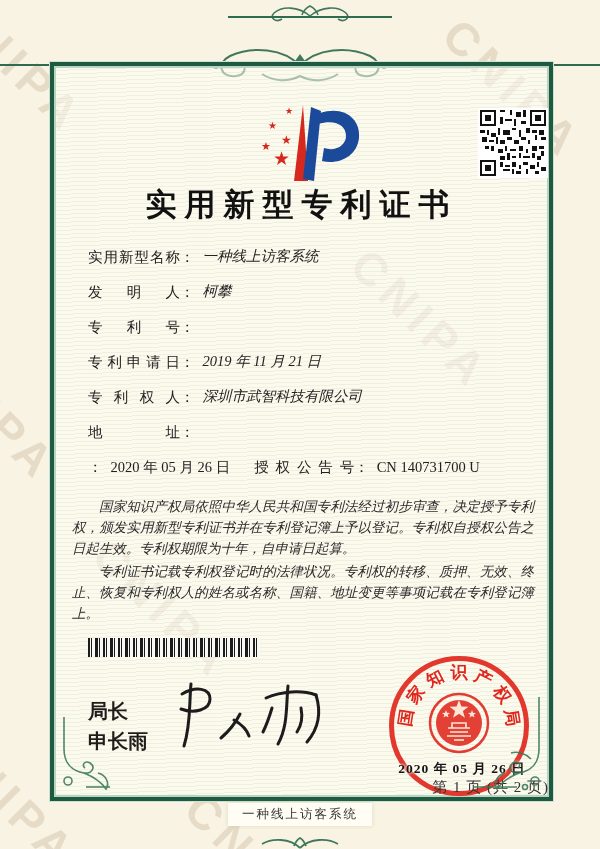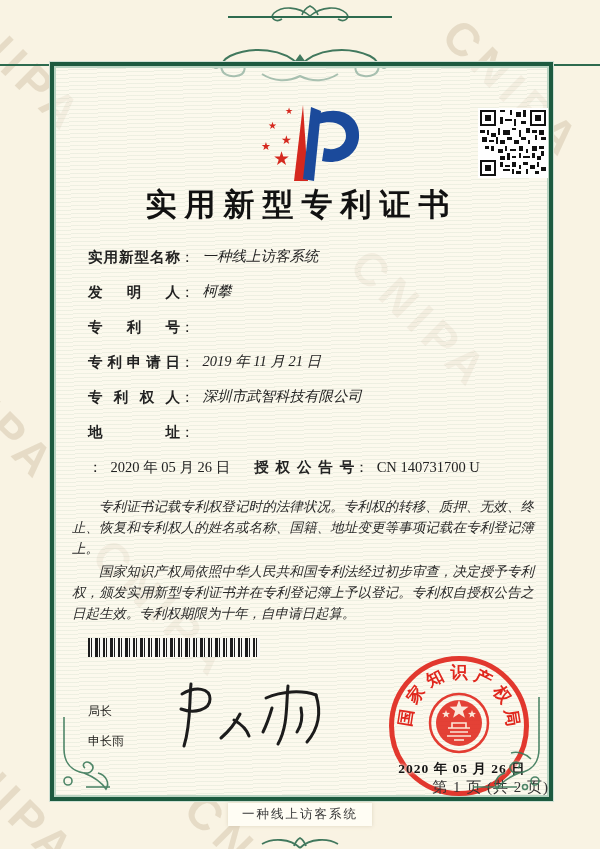--- a/index.html
+++ b/index.html
@@ -38,7 +38,7 @@
   
   #fields{position:absolute;left:34px;top:181px;width:436px;font-size:14.5px;color:#222;}
   .frow{display:flex;line-height:20px;margin-bottom:15px;}
-  .flabel{width:92px;text-align:justify;text-align-last:justify;flex:none;font-weight:bold;}
+  .flabel{width:92px;text-align:justify;text-align-last:justify;flex:none;}
   .fcolon{flex:none;margin-right:8px;}
   .fvalue{flex:1;line-height:17px;padding-top:1px;font-style:italic;}
   .fgroup2{display:flex;margin-left:24px;}

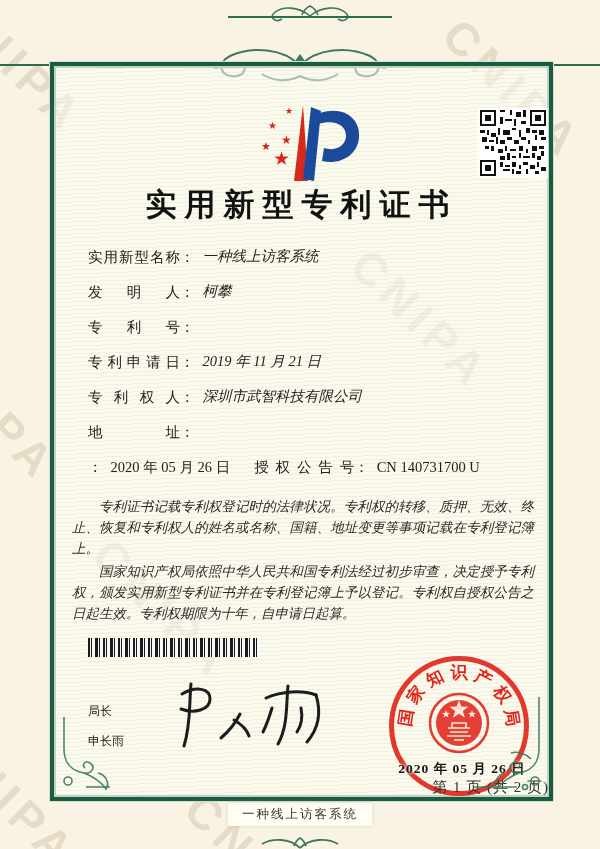--- a/index.html
+++ b/index.html
@@ -254,8 +254,8 @@
     </div>
 
     <div id="body-text">
+      <p>国家知识产权局依照中华人民共和国专利法经过初步审查，决定授予专利权，颁发实用新型专利证书并在专利登记簿上予以登记。专利权自授权公告之日起生效。专利权期限为十年，自申请日起算。</p>
       <p>专利证书记载专利权登记时的法律状况。专利权的转移、质押、无效、终止、恢复和专利权人的姓名或名称、国籍、地址变更等事项记载在专利登记簿上。</p>
-      <p>国家知识产权局依照中华人民共和国专利法经过初步审查，决定授予专利权，颁发实用新型专利证书并在专利登记簿上予以登记。专利权自授权公告之日起生效。专利权期限为十年，自申请日起算。</p>
     </div>
 
     <div id="barcode"></div>

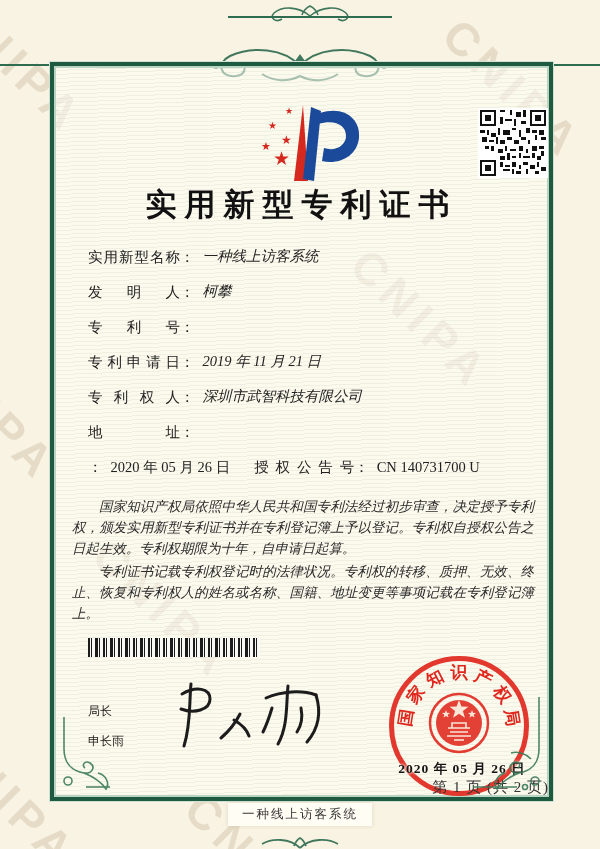--- a/index.html
+++ b/index.html
@@ -55,7 +55,7 @@
              #f8f8f4 4px 7px,#1c1c1c 7px 10px,#f8f8f4 10px 11px,#1c1c1c 11px 12px,#f8f8f4 12px 15px);}
 
   
-  #signer{position:absolute;left:34px;top:630px;font-size:12px;color:#1e1d1a;font-weight:normal;line-height:30px;}
+  #signer{position:absolute;left:34px;top:630px;font-size:20px;color:#1e1d1a;font-weight:bold;line-height:30px;}
   #signature{position:absolute;left:100px;top:612px;}
 
   

